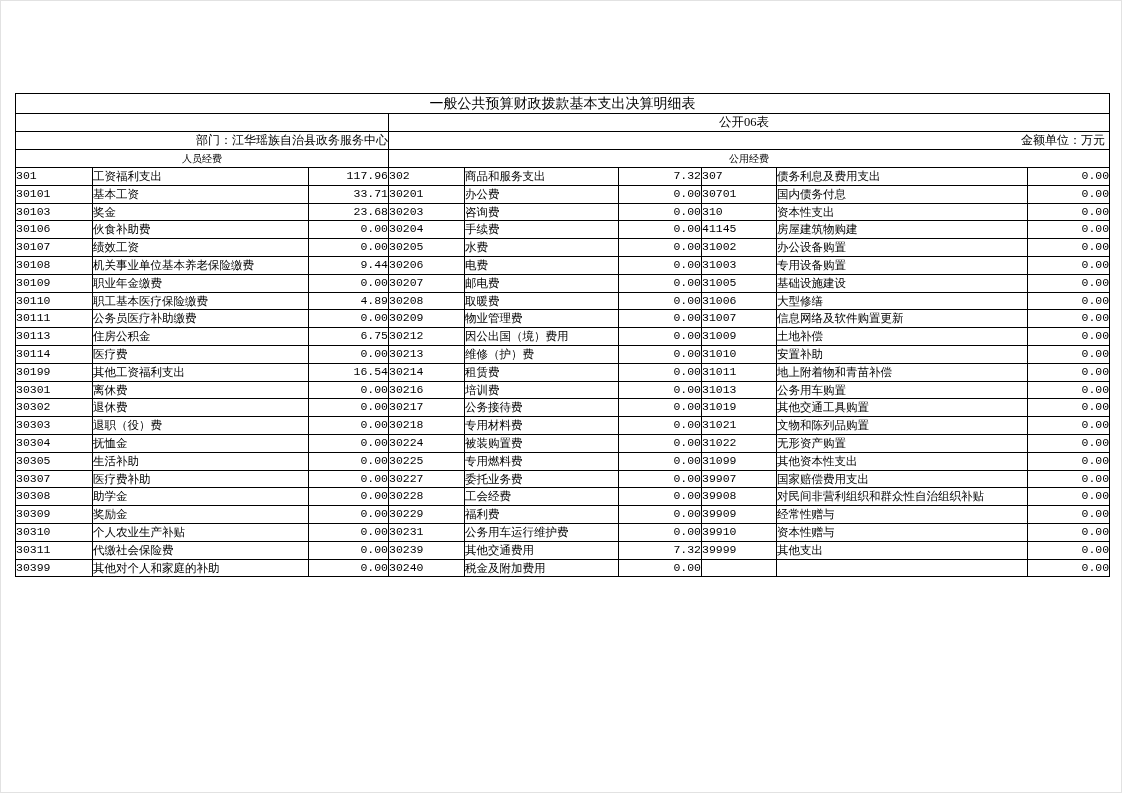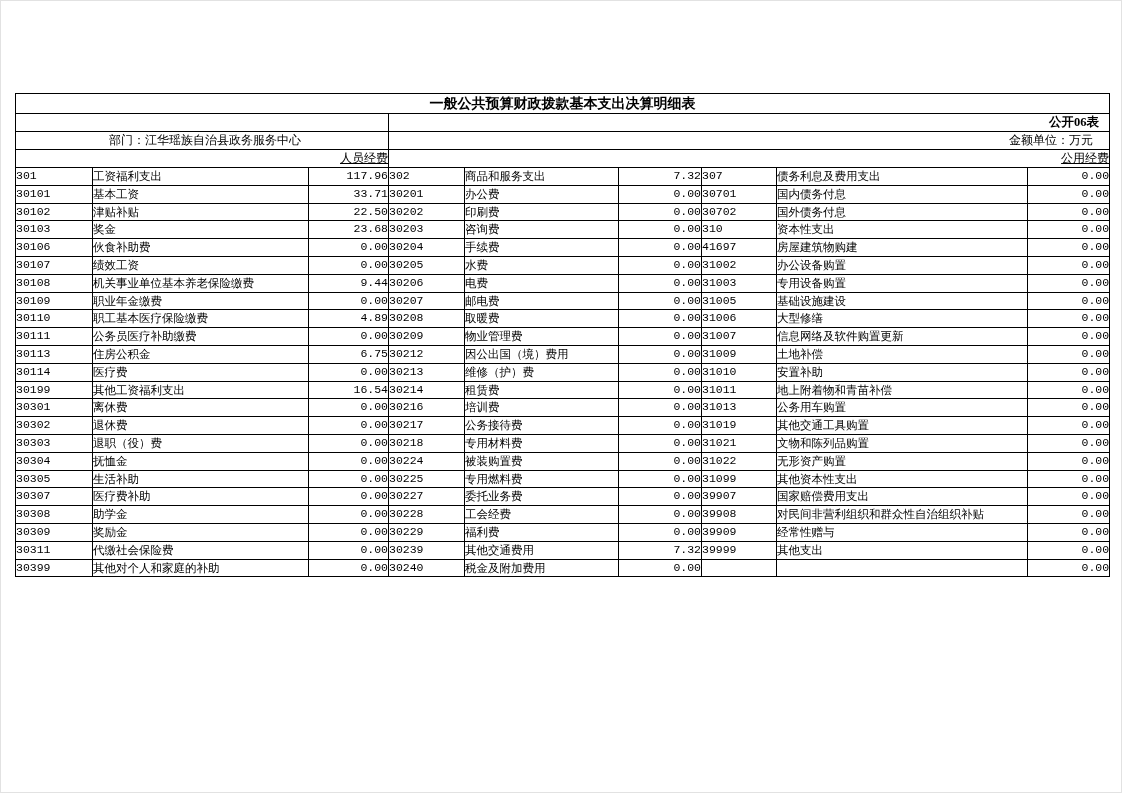--- a/index.html
+++ b/index.html
@@ -32,7 +32,7 @@
   tr.title-row td{
     height:20px;
     text-align:center;
-    font-weight:bold;
+    font-weight:normal;
     font-size:14px;
   }
   tr.meta-row td{height:18px;font-size:12px;}

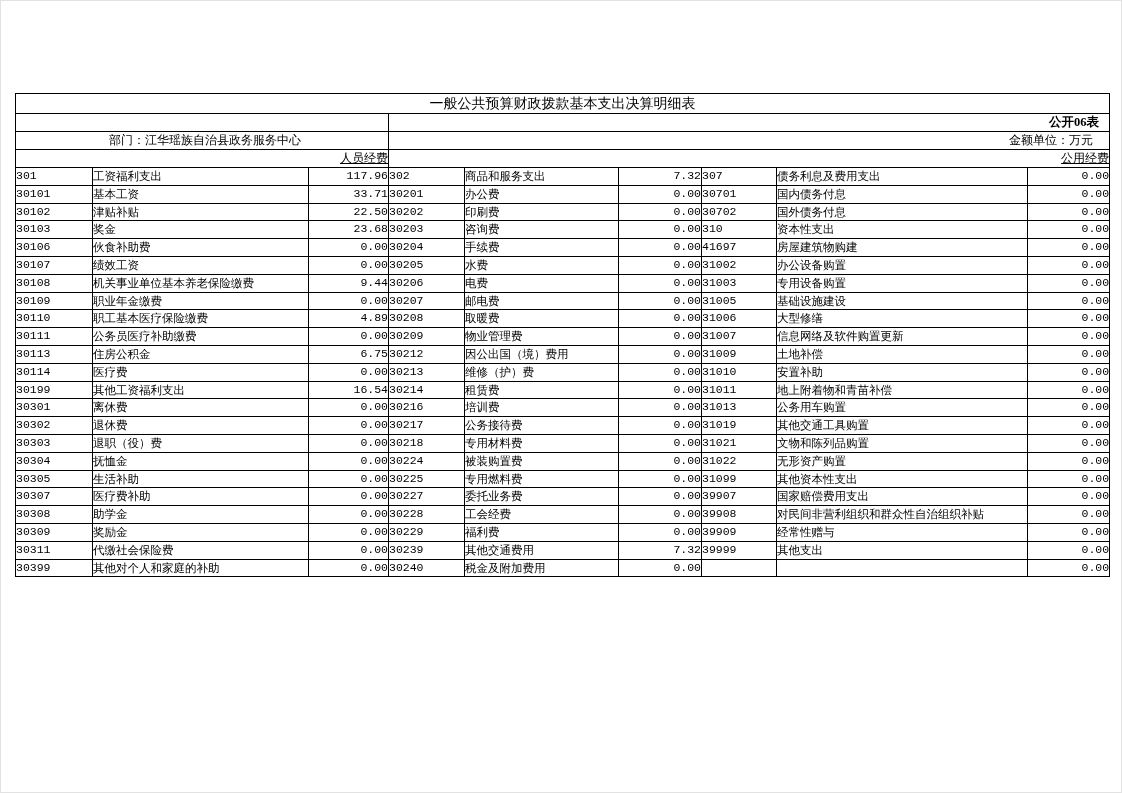--- a/index.html
+++ b/index.html
@@ -36,7 +36,7 @@
     font-size:14px;
   }
   tr.meta-row td{height:18px;font-size:12px;}
-  tr.meta-row .sheet{ text-align:right; font-weight:bold; padding-right:10px; font-size:12.5px;}
+  tr.meta-row .sheet{ text-align:center; font-weight:normal; padding-right:10px; font-size:12.5px;}
   tr.meta-row .dept{ text-align:center; padding-left:6px;}
   tr.meta-row .unit{ text-align:right; padding-right:16px;}
   tr.group-row td{height:18px;text-align:right;font-size:12px;text-decoration:underline;}

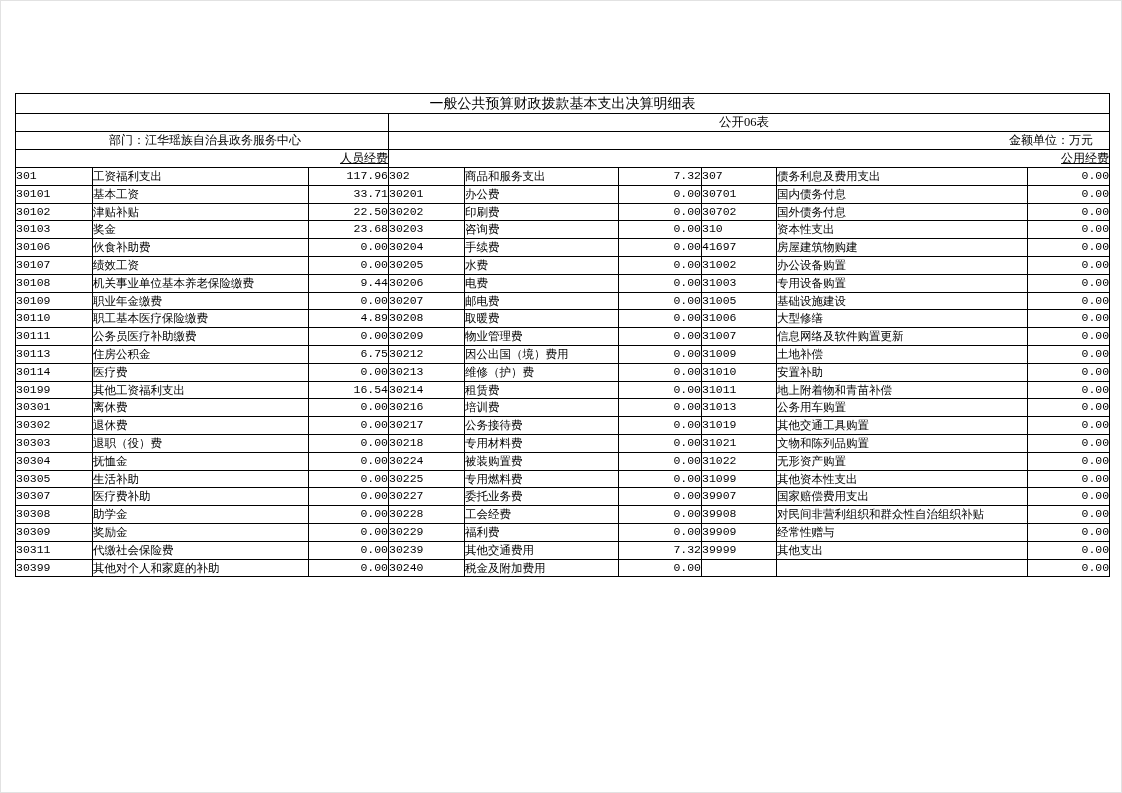--- a/index.html
+++ b/index.html
@@ -37,7 +37,7 @@
   }
   tr.meta-row td{height:18px;font-size:12px;}
   tr.meta-row .sheet{ text-align:center; font-weight:normal; padding-right:10px; font-size:12.5px;}
-  tr.meta-row .dept{ text-align:center; padding-left:6px;}
+  tr.meta-row .dept{ text-align:right; padding-left:6px;}
   tr.meta-row .unit{ text-align:right; padding-right:16px;}
   tr.group-row td{height:18px;text-align:right;font-size:12px;text-decoration:underline;}
   tr.colhead-row th{height:40px;text-align:center;font-size:11.5px;}

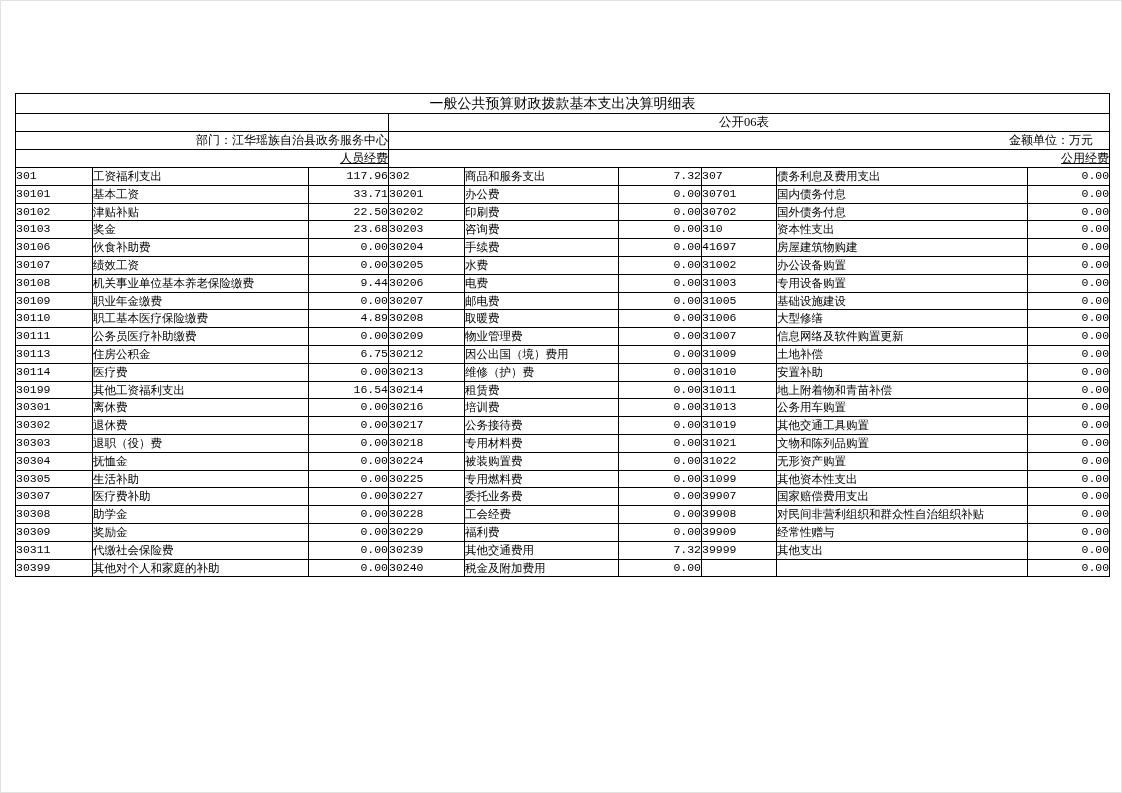--- a/index.html
+++ b/index.html
@@ -38,7 +38,7 @@
   tr.meta-row td{height:18px;font-size:12px;}
   tr.meta-row .sheet{ text-align:center; font-weight:normal; padding-right:10px; font-size:12.5px;}
   tr.meta-row .dept{ text-align:right; padding-left:6px;}
-  tr.meta-row .unit{ text-align:right; padding-right:16px;}
+  tr.meta-row .unit{ text-align:right; padding-right:4px;}
   tr.group-row td{height:18px;text-align:right;font-size:12px;text-decoration:underline;}
   tr.colhead-row th{height:40px;text-align:center;font-size:11.5px;}
   tbody.data tr{height:17.8px;}

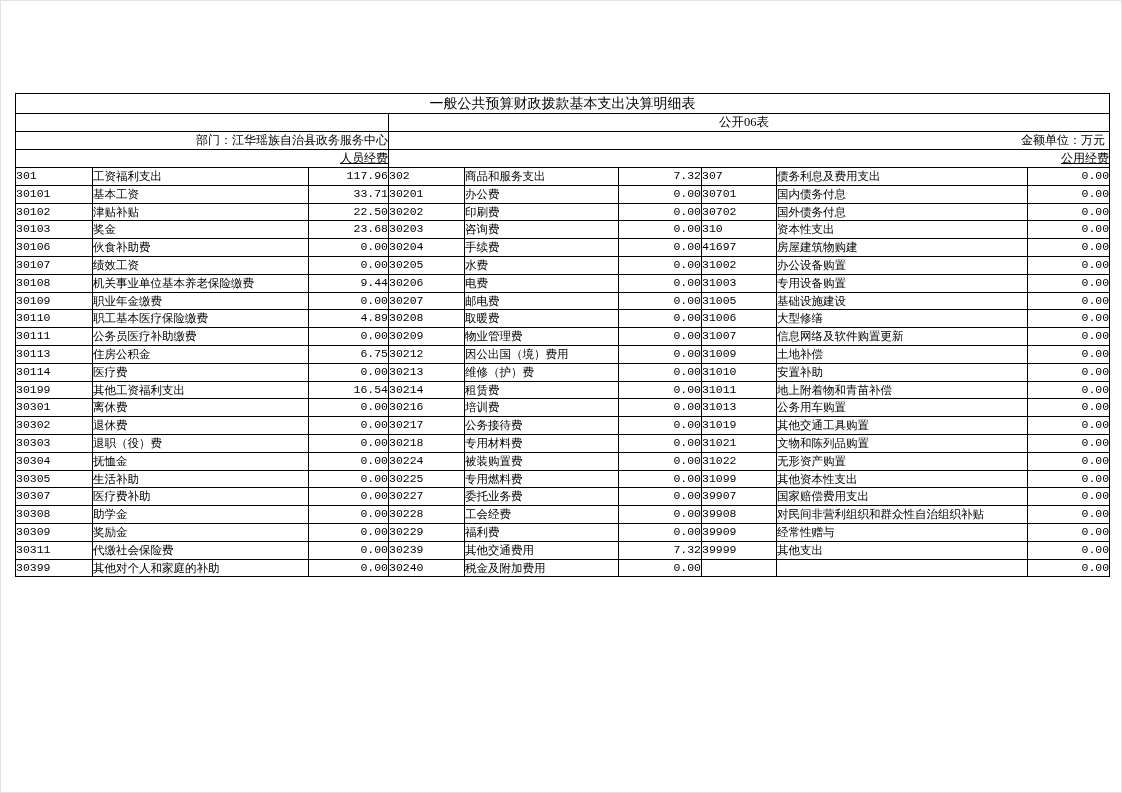--- a/index.html
+++ b/index.html
@@ -39,7 +39,7 @@
   tr.meta-row .sheet{ text-align:center; font-weight:normal; padding-right:10px; font-size:12.5px;}
   tr.meta-row .dept{ text-align:right; padding-left:6px;}
   tr.meta-row .unit{ text-align:right; padding-right:4px;}
-  tr.group-row td{height:18px;text-align:right;font-size:12px;text-decoration:underline;}
+  tr.group-row td{height:18px;text-align:center;font-size:10px;}
   tr.colhead-row th{height:40px;text-align:center;font-size:11.5px;}
   tbody.data tr{height:17.8px;}
   td.code{

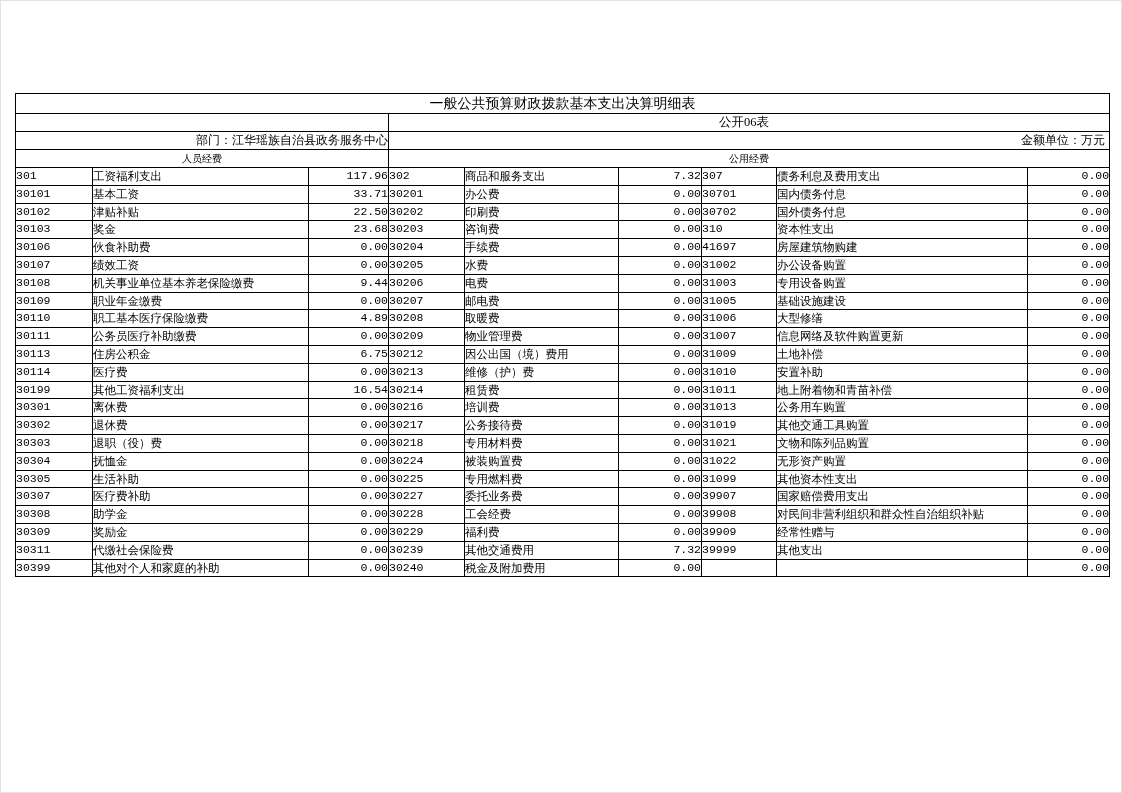--- a/index.html
+++ b/index.html
@@ -111,17 +111,6 @@
           <td class="value">0.00</td>
         </tr>
         <tr>
-          <td class="code">30102</td>
-          <td class="name">津贴补贴</td>
-          <td class="value">22.50</td>
-          <td class="code">30202</td>
-          <td class="name">印刷费</td>
-          <td class="value">0.00</td>
-          <td class="code">30702</td>
-          <td class="name">国外债务付息</td>
-          <td class="value">0.00</td>
-        </tr>
-        <tr>
           <td class="code">30103</td>
           <td class="name">奖金</td>
           <td class="value">23.68</td>

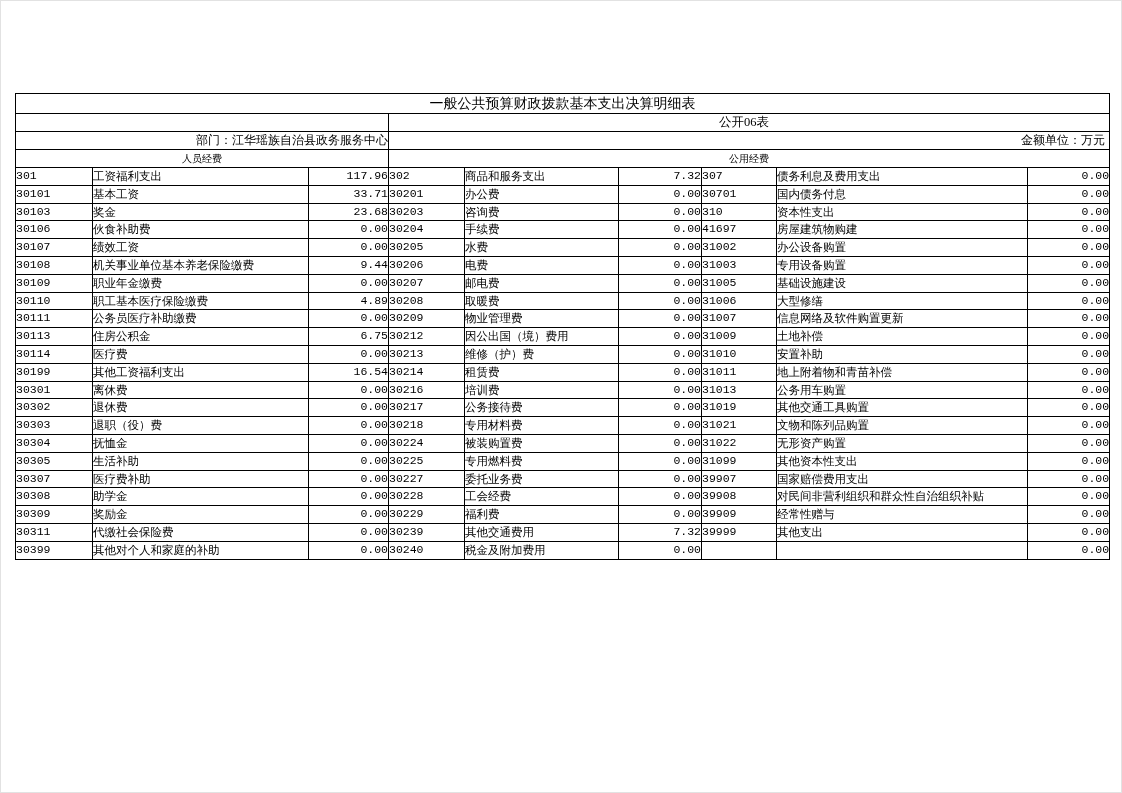--- a/index.html
+++ b/index.html
@@ -128,7 +128,7 @@
           <td class="code">30204</td>
           <td class="name">手续费</td>
           <td class="value">0.00</td>
-          <td class="code">41697</td>
+          <td class="code">41145</td>
           <td class="name">房屋建筑物购建</td>
           <td class="value">0.00</td>
         </tr>

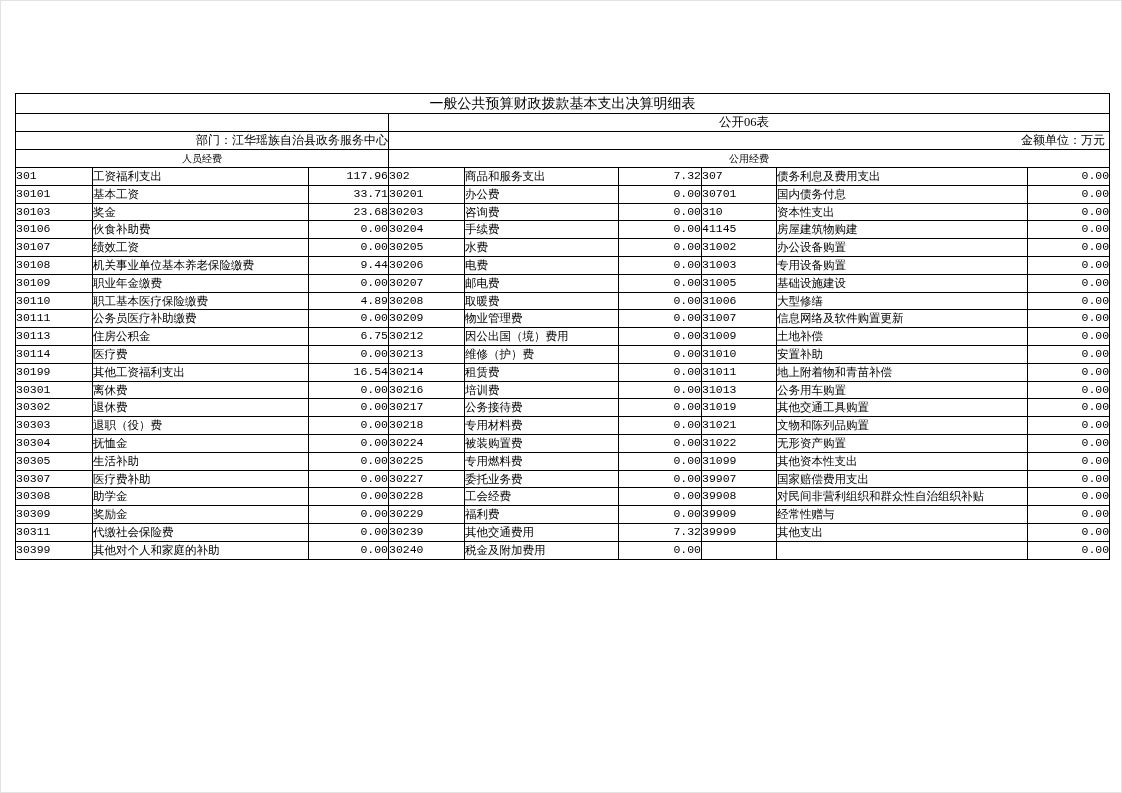--- a/index.html
+++ b/index.html
@@ -309,6 +309,17 @@
           <td class="value">0.00</td>
         </tr>
         <tr>
+          <td class="code">30310</td>
+          <td class="name">个人农业生产补贴</td>
+          <td class="value">0.00</td>
+          <td class="code">30231</td>
+          <td class="name">公务用车运行维护费</td>
+          <td class="value">0.00</td>
+          <td class="code">39910</td>
+          <td class="name">资本性赠与</td>
+          <td class="value">0.00</td>
+        </tr>
+        <tr>
           <td class="code">30311</td>
           <td class="name">代缴社会保险费</td>
           <td class="value">0.00</td>

